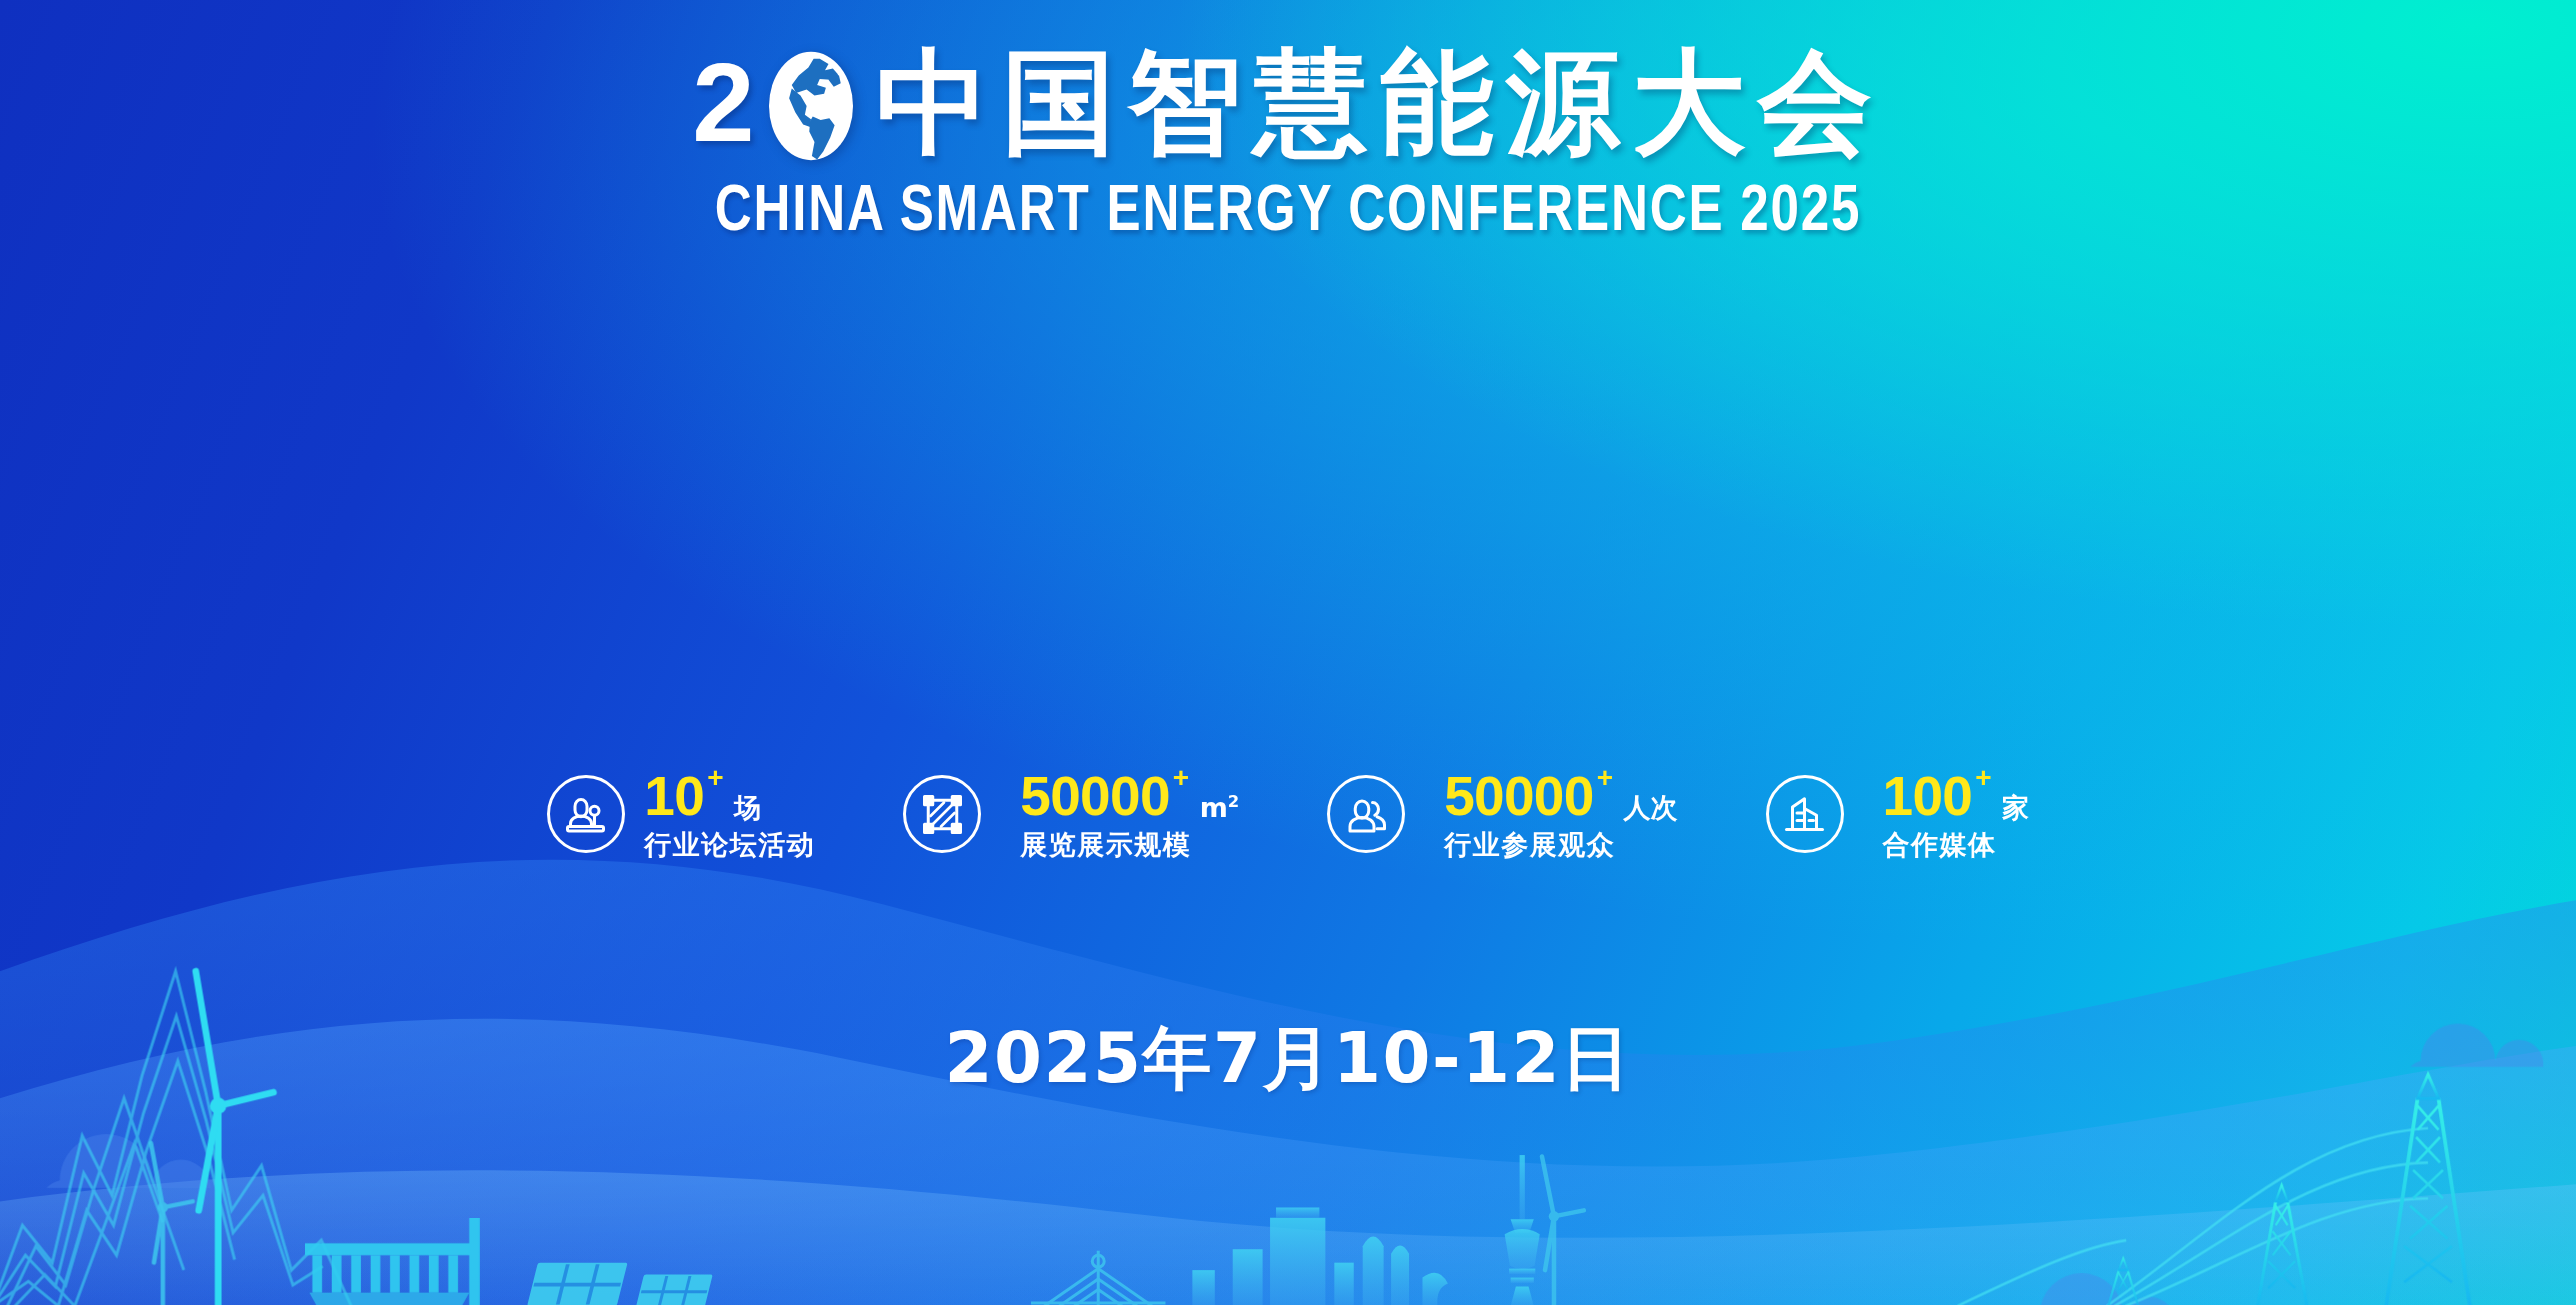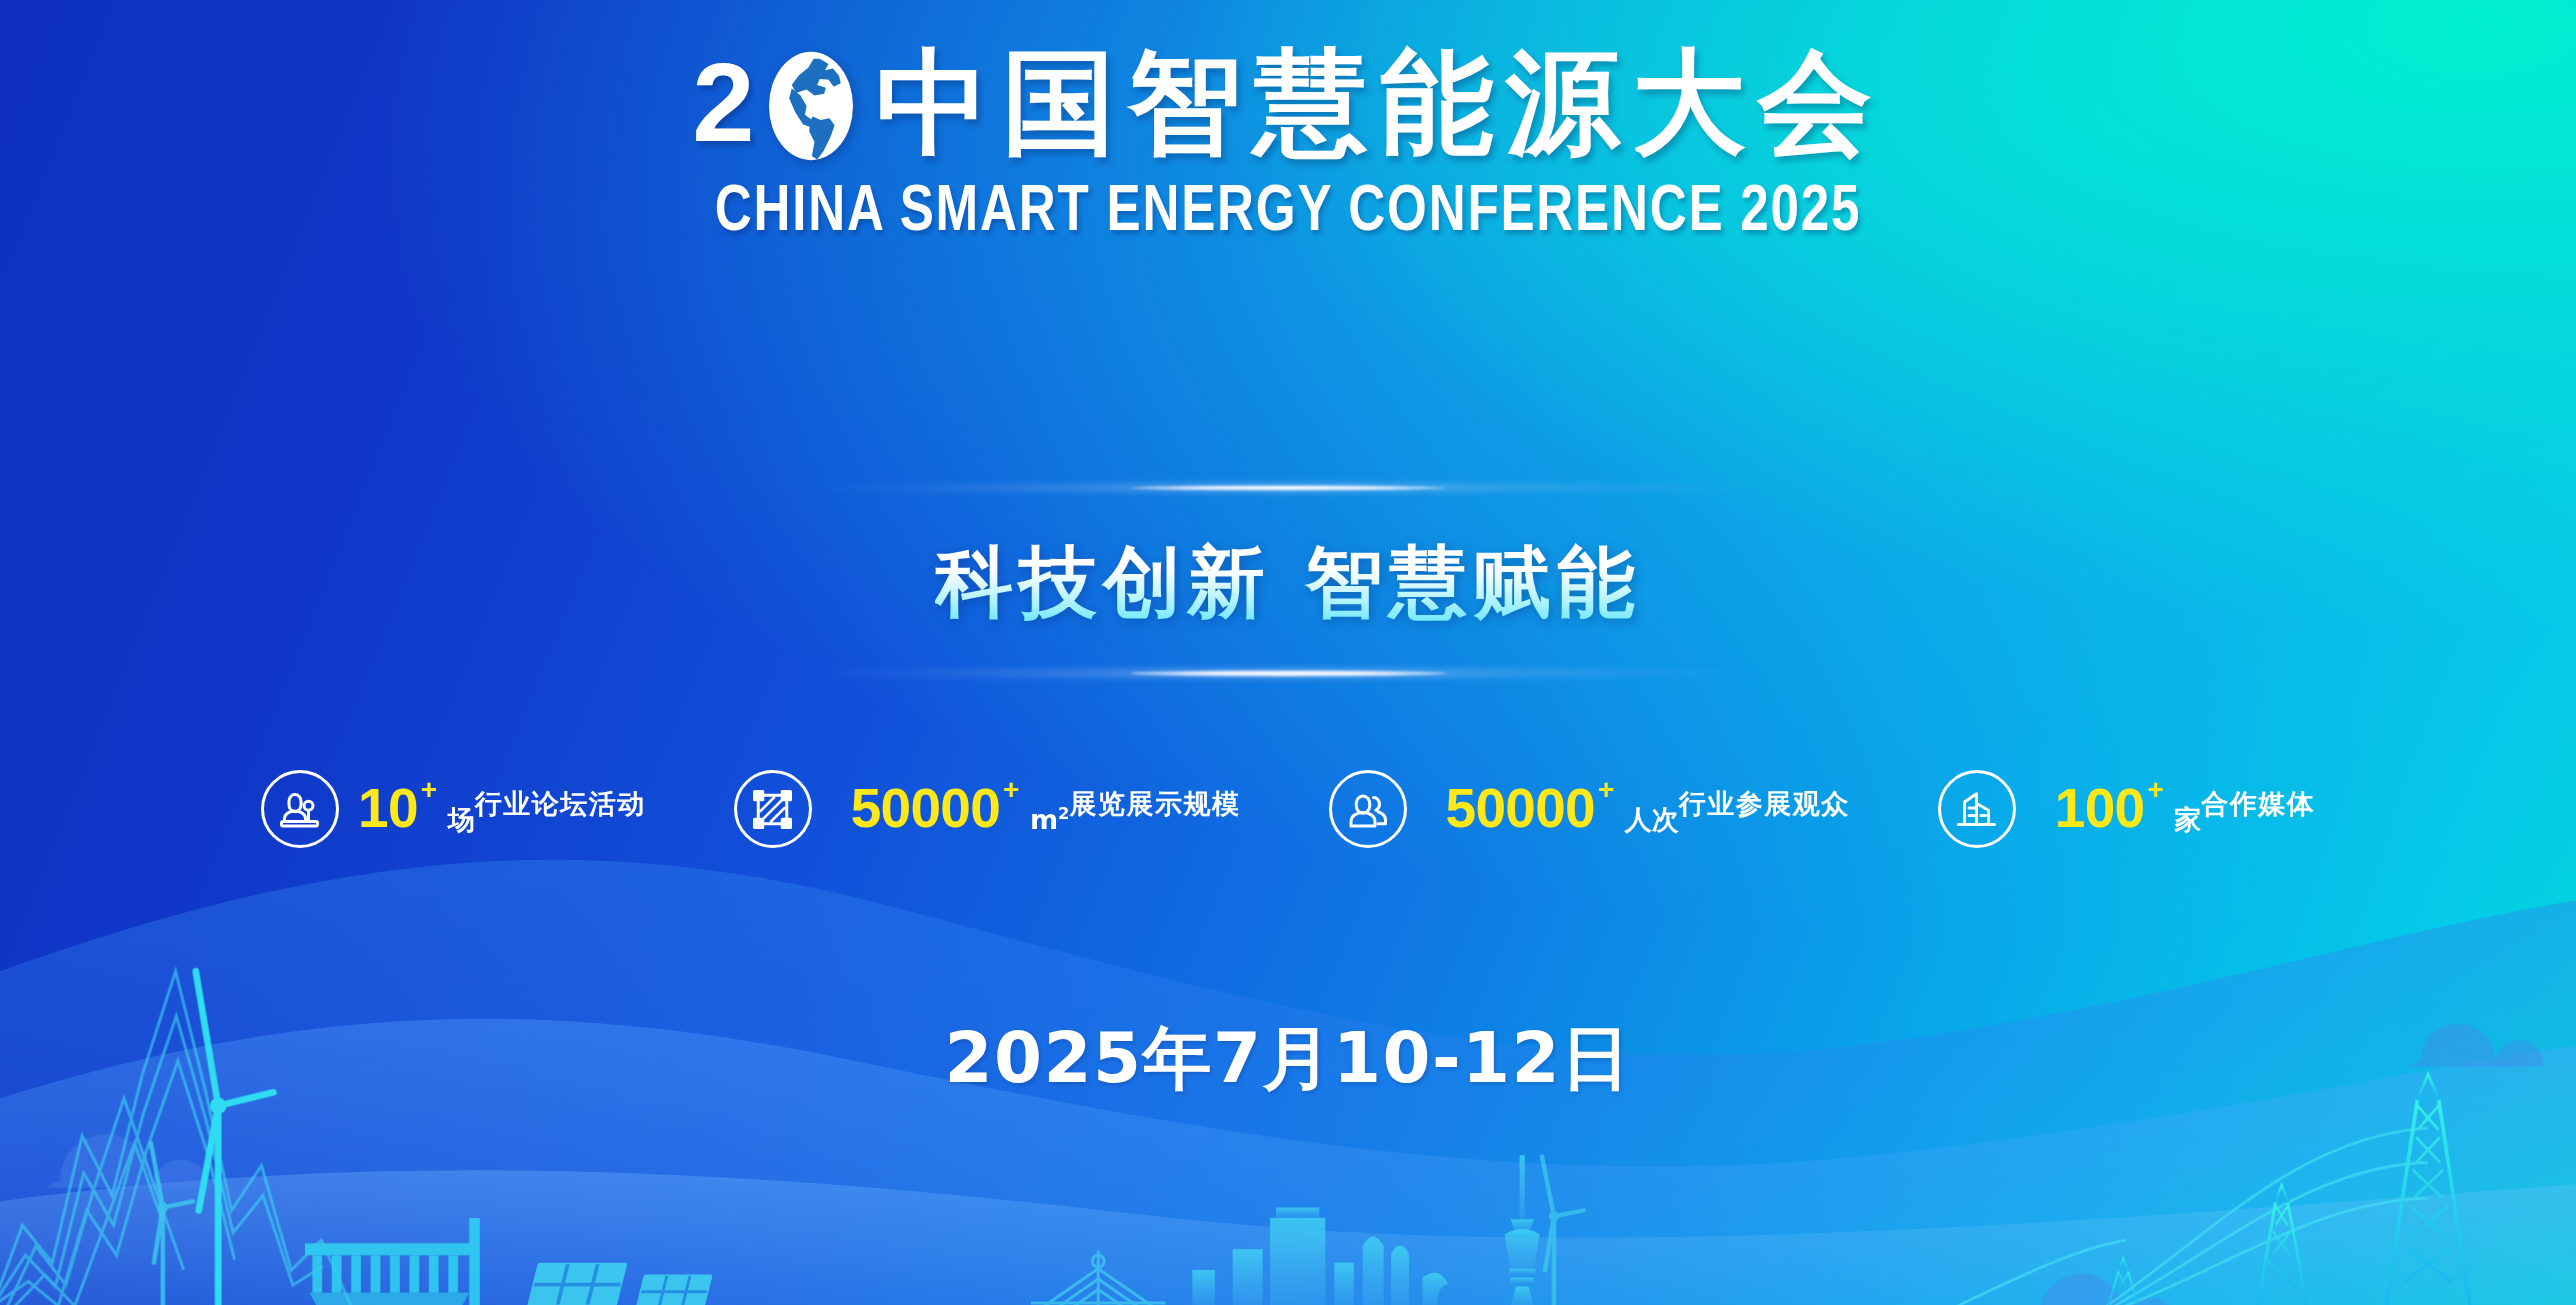--- a/index.html
+++ b/index.html
@@ -343,17 +343,6 @@
     <div class="t-en">CHINA SMART ENERGY CONFERENCE 2025</div>
   </div>
 
-  <div class="slogan-block">
-    <div class="streak">
-      <div class="wide"></div>
-        <div class="core"></div>
-    </div>
-    <div class="slogan"><span>科技创新</span><span class="gap"></span><span>智慧赋能</span></div>
-    <div class="streak">
-      <div class="wide"></div>
-        <div class="core"></div>
-    </div>
-  </div>
 
   <div class="stats">
 

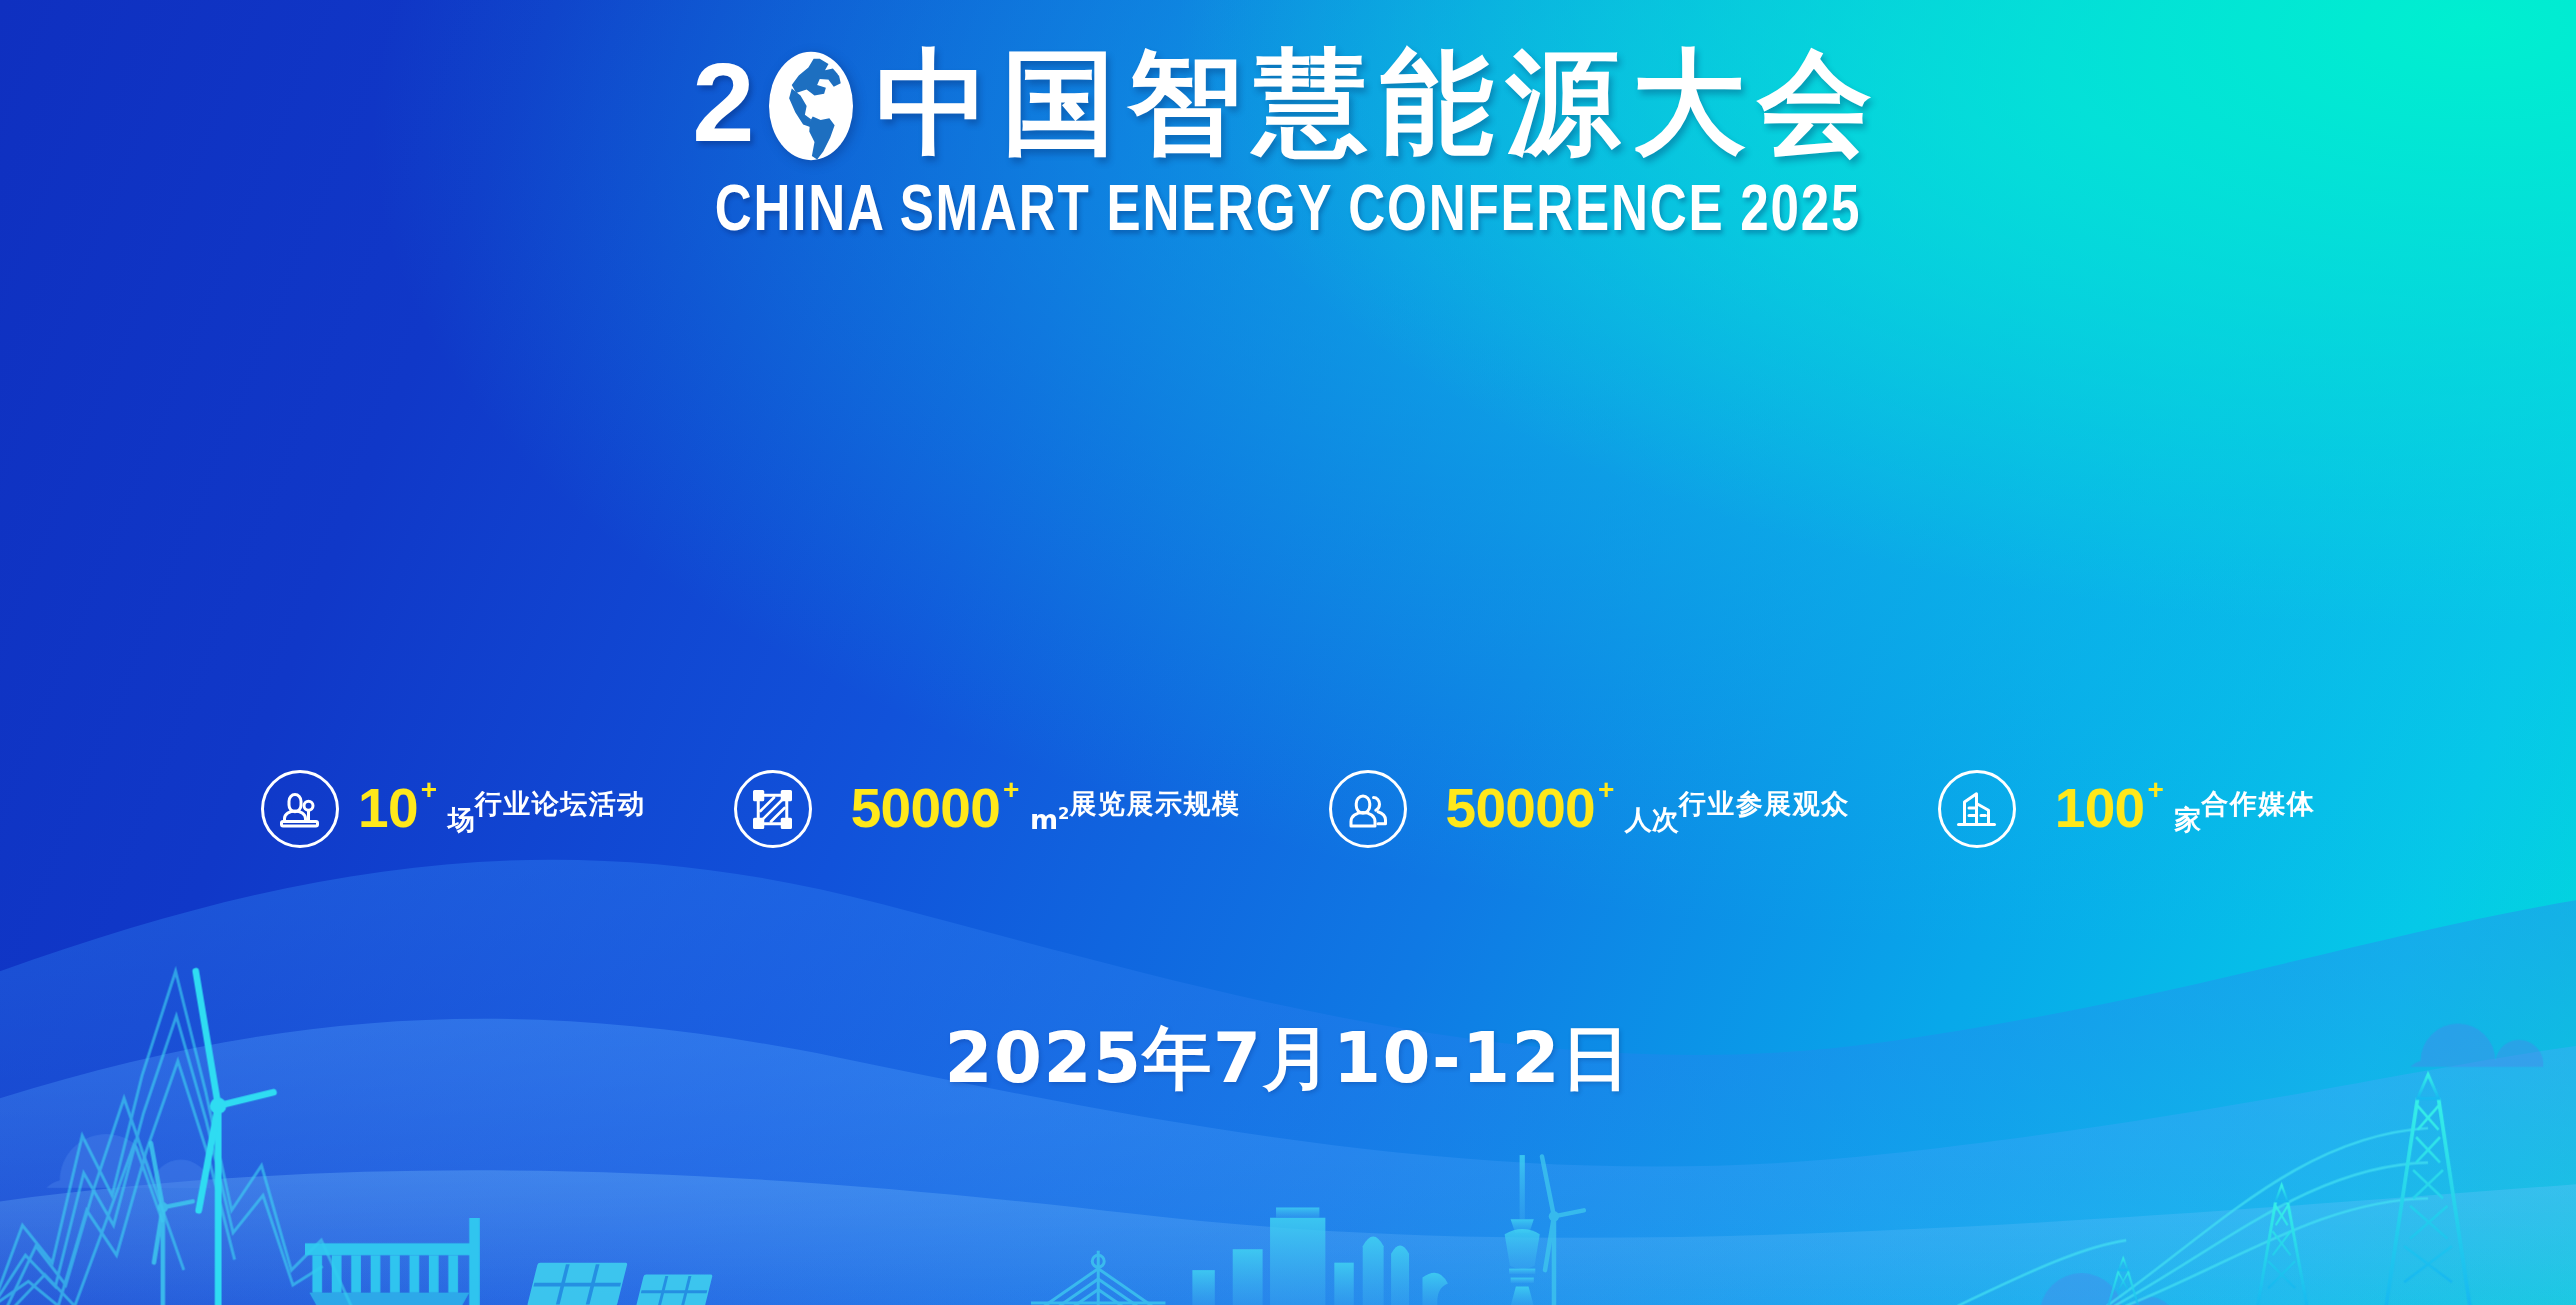--- a/index.html
+++ b/index.html
@@ -88,7 +88,7 @@
     flex:none;display:flex;align-items:center;justify-content:center;
   }
   .stat-icon svg{width:45px;height:45px;display:block;}
-  .stat-text{display:flex;flex-direction:row;}
+  .stat-text{display:flex;flex-direction:column;}
   .stat-top{display:flex;align-items:flex-start;}
   .stat-num{
     font-size:55px;font-weight:700;color:#FFE81A;line-height:.98;letter-spacing:-0.7px;

